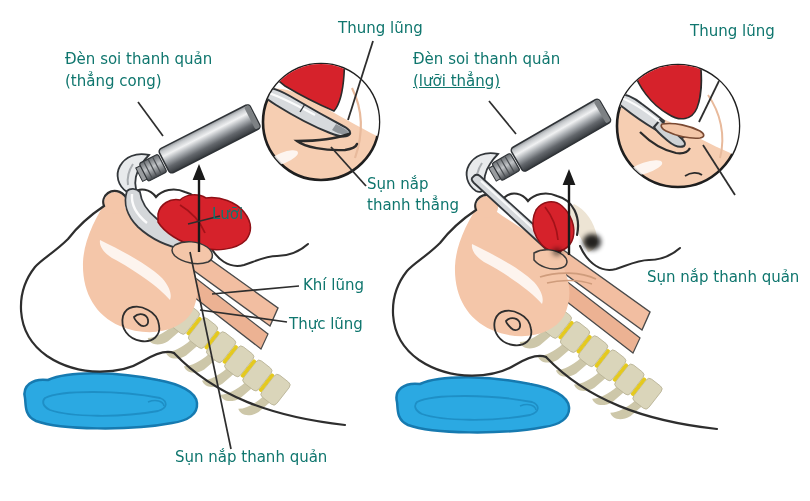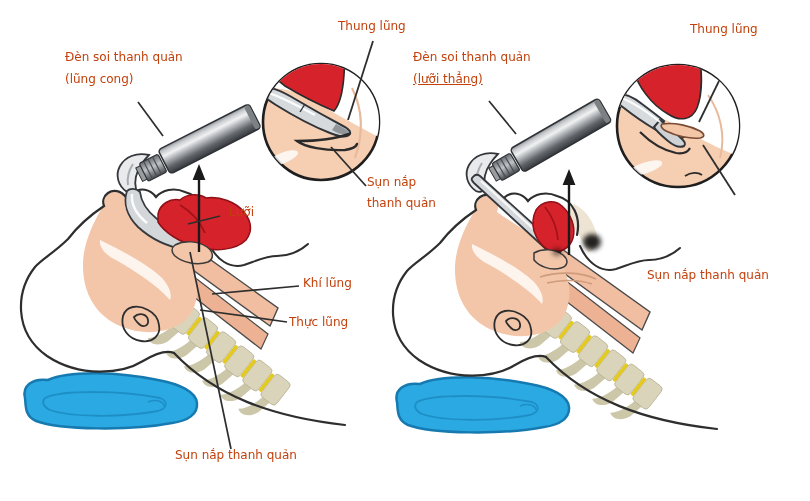--- a/index.html
+++ b/index.html
@@ -9,7 +9,7 @@
   }
   #art{position:absolute;left:0;top:0;}
   .lbl{
-    position:absolute;color:#c2410c;font-size:12px;line-height:1.2;
+    position:absolute;color:#0f766e;font-size:15px;line-height:1.2;
     white-space:nowrap;letter-spacing:0;
   }
 </style>

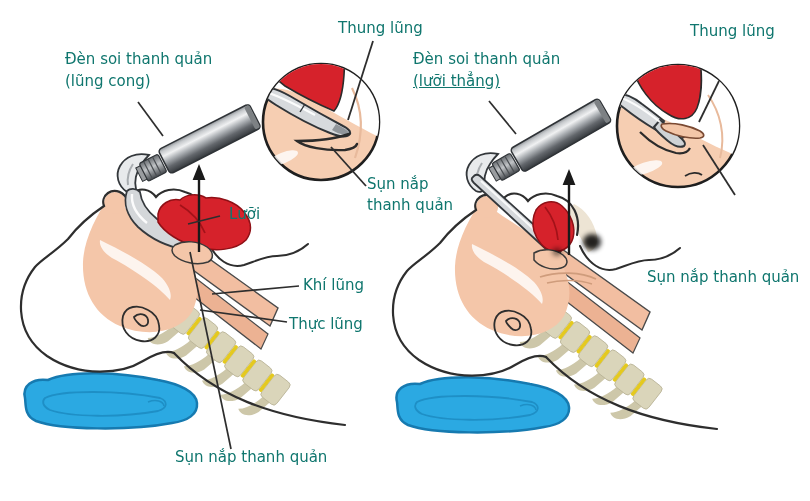--- a/index.html
+++ b/index.html
@@ -230,7 +230,7 @@
 </svg>
 
 <div class="lbl" style="left:65px;top:50px;">Đèn soi thanh quản</div>
-<div class="lbl" style="left:65px;top:72px;">(lũng cong)</div>
+<div class="lbl" style="left:65px;top:72px;">(thẳng cong)</div>
 <div class="lbl" style="left:338px;top:19px;">Thung lũng</div>
 <div class="lbl" style="left:229px;top:205px;">Lưỡi</div>
 <div class="lbl" style="left:303px;top:276px;">Khí lũng</div>

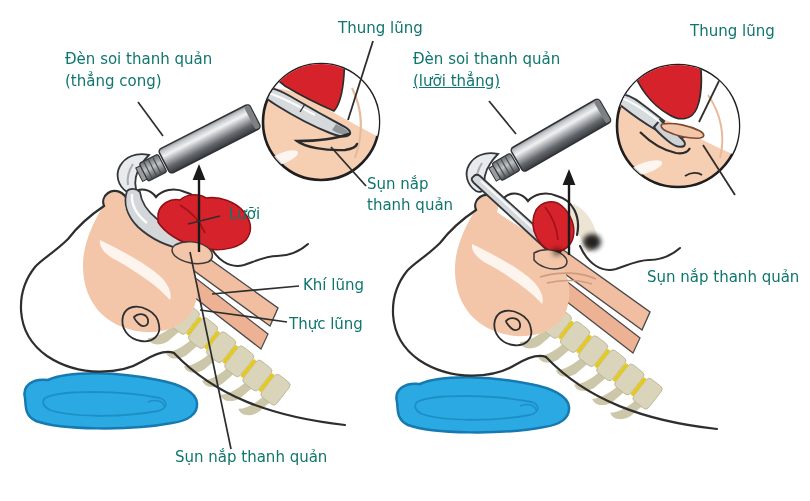--- a/index.html
+++ b/index.html
@@ -232,7 +232,7 @@
 <div class="lbl" style="left:65px;top:50px;">Đèn soi thanh quản</div>
 <div class="lbl" style="left:65px;top:72px;">(thẳng cong)</div>
 <div class="lbl" style="left:338px;top:19px;">Thung lũng</div>
-<div class="lbl" style="left:229px;top:205px;">Lưỡi</div>
+<div class="lbl" style="left:212px;top:205px;">Lưỡi</div>
 <div class="lbl" style="left:303px;top:276px;">Khí lũng</div>
 <div class="lbl" style="left:289px;top:315px;">Thực lũng</div>
 <div class="lbl" style="left:367px;top:175px;">Sụn nắp</div>

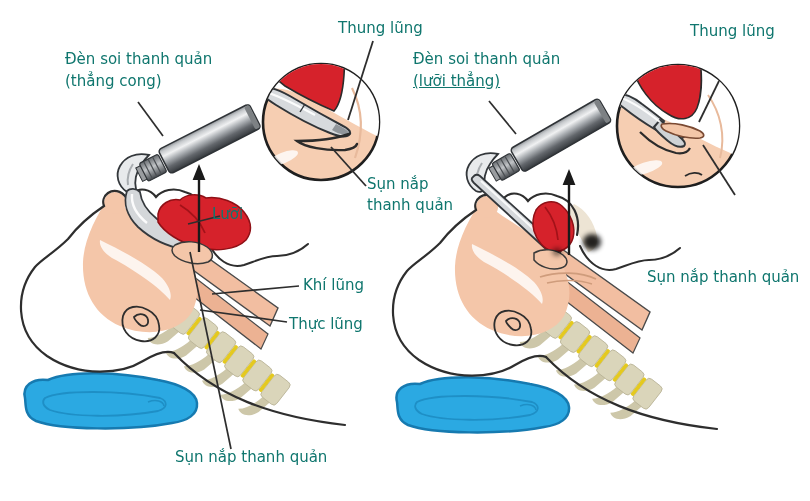--- a/index.html
+++ b/index.html
@@ -236,7 +236,7 @@
 <div class="lbl" style="left:303px;top:276px;">Khí lũng</div>
 <div class="lbl" style="left:289px;top:315px;">Thực lũng</div>
 <div class="lbl" style="left:367px;top:175px;">Sụn nắp</div>
-<div class="lbl" style="left:367px;top:196px;">thanh quản</div>
+<div class="lbl" style="left:367px;top:196px;">thanh thẳng</div>
 <div class="lbl" style="left:175px;top:448px;">Sụn nắp thanh quản</div>
 
 <div class="lbl" style="left:413px;top:50px;">Đèn soi thanh quản</div>

